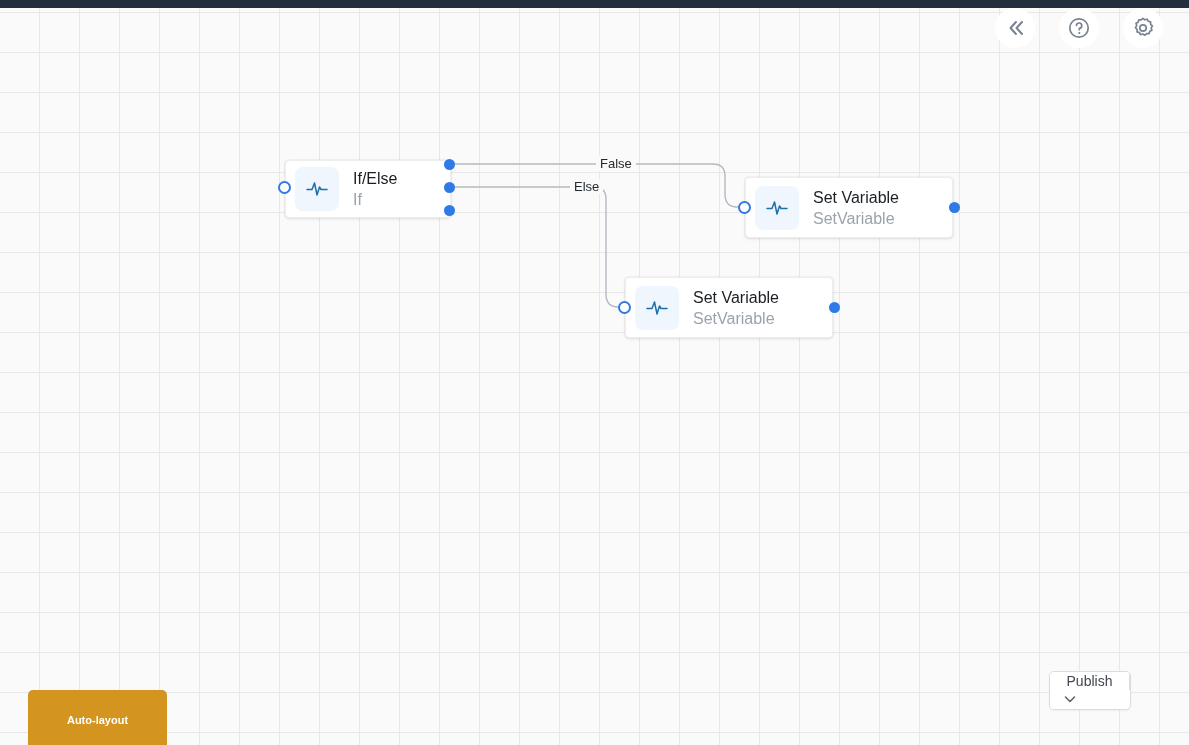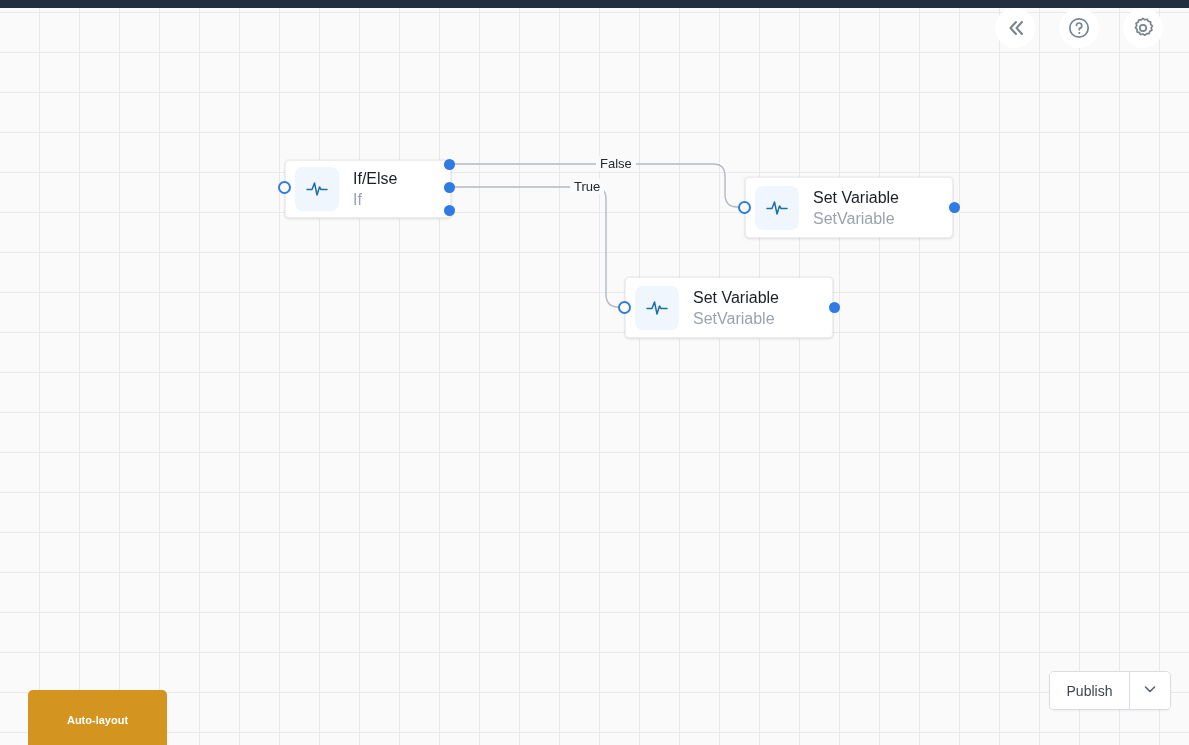--- a/index.html
+++ b/index.html
@@ -250,7 +250,7 @@
   </svg>
 
   <div class="edge-label" style="left:596px; top:156px;">False</div>
-  <div class="edge-label" style="left:570px; top:179px;">True</div>
+  <div class="edge-label" style="left:570px; top:179px;">Else</div>
 
   <div class="node" id="node-if-else" style="left:285px; top:160px; width:166px; height:58px;">
     <div class="node-icon">

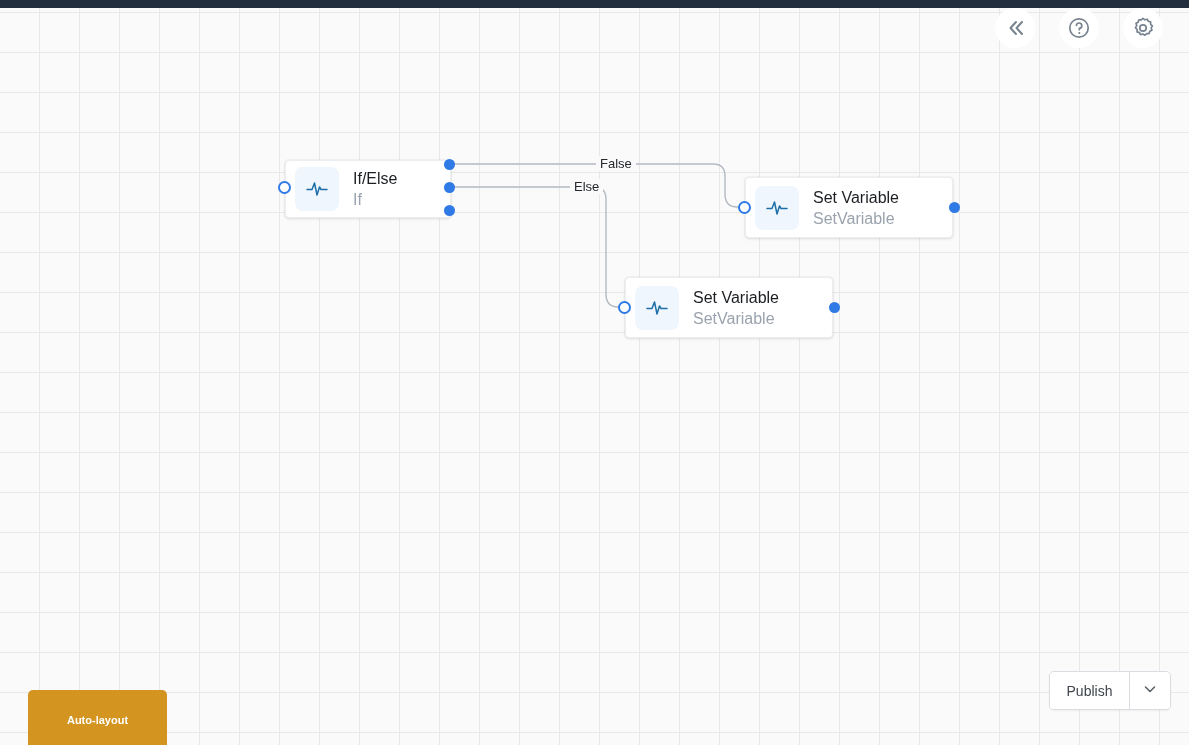--- a/index.html
+++ b/index.html
@@ -212,6 +212,7 @@
     overflow: hidden;
     z-index: 30;
     box-shadow: 0 1px 2px rgba(16,22,26,0.05);
+    flex-direction: column;
   }
   .publish-main {
     width: 80px;

